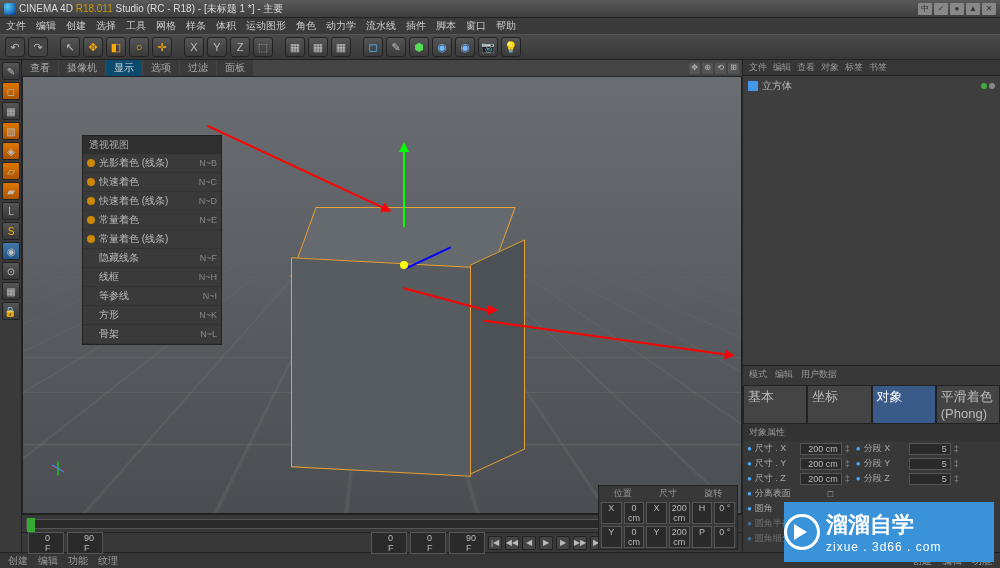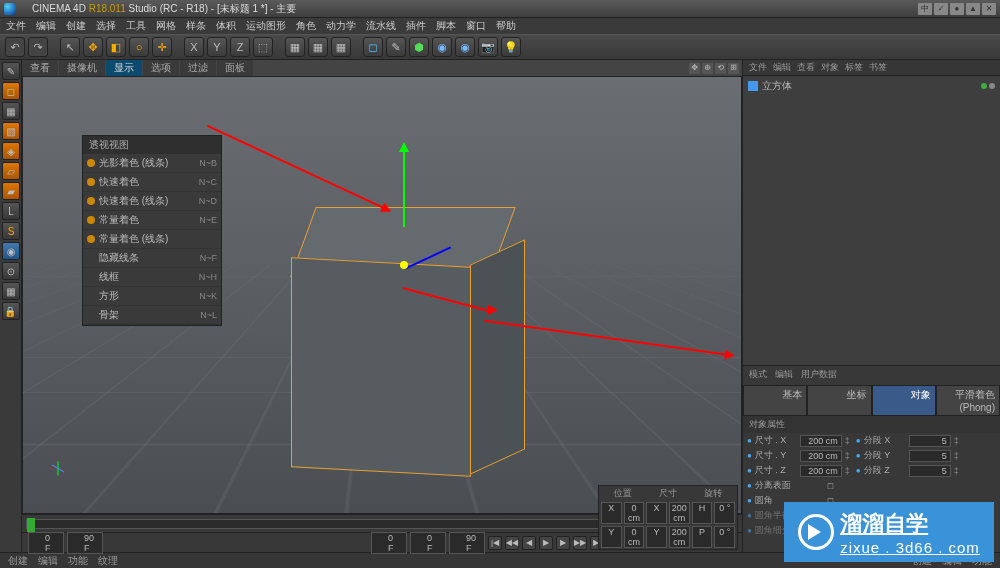--- a/index.html
+++ b/index.html
@@ -5,7 +5,7 @@
 * { margin: 0; padding: 0; box-sizing: border-box; font-family: "Microsoft YaHei", sans-serif; }
 body { background: #3a3a3a; color: #bbb; font-size: 10px; overflow: hidden; width: 1000px; height: 568px; position: relative; }
 
-.titlebar { height: 18px; background: linear-gradient(#5a5a5a, #3e3e3e); display: flex; align-items: center; padding: 0 4px; gap: 16px; border-bottom: 1px solid #222; }
+.titlebar { height: 18px; background: linear-gradient(#5a5a5a, #3e3e3e); display: flex; align-items: center; padding: 0 4px; gap: 3px; border-bottom: 1px solid #222; }
 .titlebar .icon { width: 12px; height: 12px; background: radial-gradient(circle at 30% 30%, #5cf, #038); border-radius: 2px; }
 .titlebar .title { color: #ddd; font-size: 10px; }
 .titlebar .title .ver { color: #c90; }

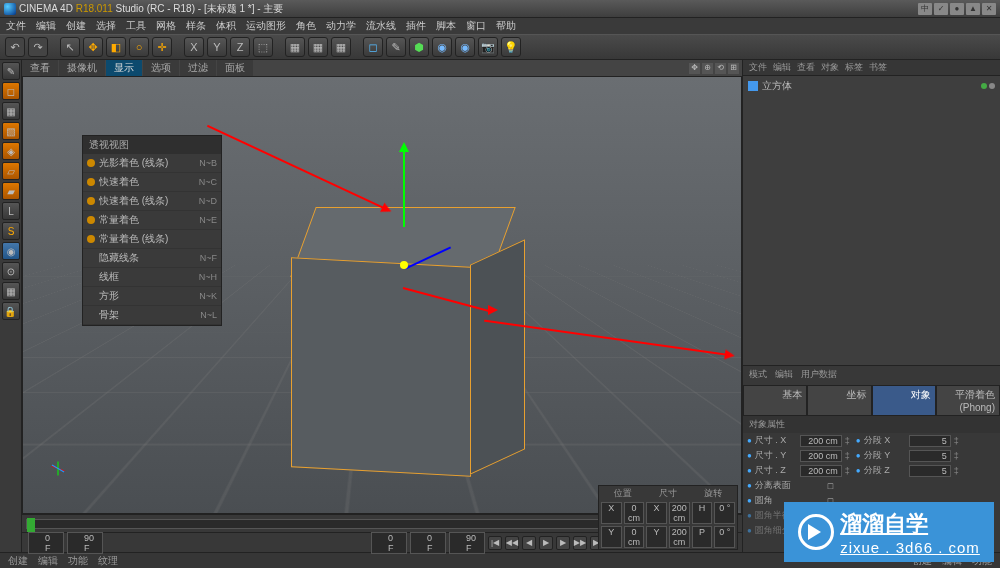--- a/index.html
+++ b/index.html
@@ -283,6 +283,11 @@
         </div>
       <div class="mi">
           <div class="dot" style="background:transparent"></div>
+          <div class="label">等参线</div>
+          <div class="shortcut">N~I</div>
+        </div>
+      <div class="mi">
+          <div class="dot" style="background:transparent"></div>
           <div class="label">方形</div>
           <div class="shortcut">N~K</div>
         </div>

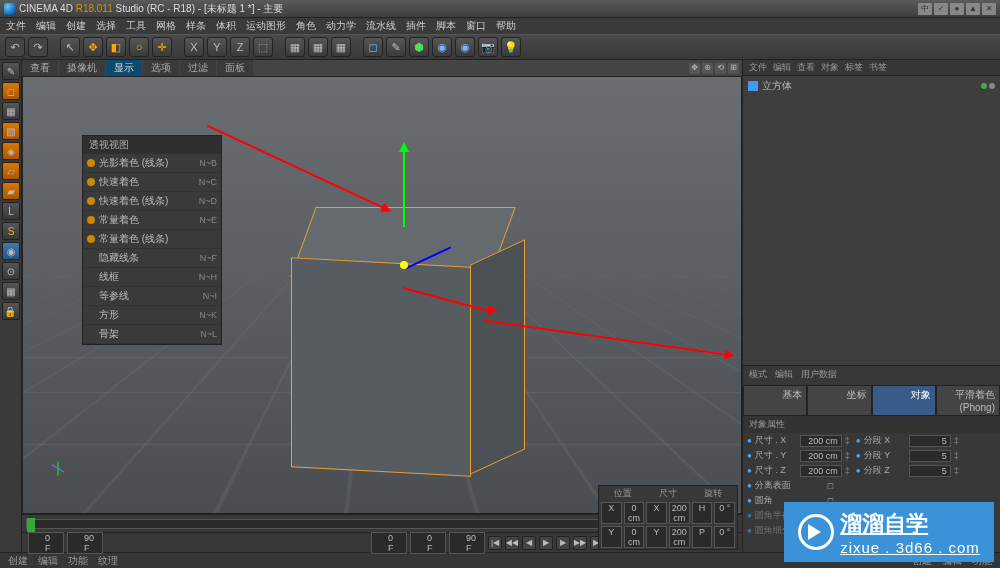--- a/index.html
+++ b/index.html
@@ -89,7 +89,7 @@
 .rp-attr .objname { padding: 2px 6px; display: flex; align-items: center; gap: 4px; }
 .rp-attr .objname .ci { width: 10px; height: 10px; background: #49e; border-radius: 2px; }
 .rp-attr .tabrow { display: flex; margin-top: 2px; }
-.rp-attr .tabrow .t { flex: 1; padding: 2px 4px; text-align: right; background: #444; border: 1px solid #222; font-size: 10px; }
+.rp-attr .tabrow .t { flex: 1; padding: 2px 4px; text-align: left; background: #444; border: 1px solid #222; font-size: 13px; }
 .rp-attr .tabrow .t.active { background: #3a5a8a; color: #fff; }
 .rp-attr .section-hdr { padding: 2px 6px; background: #333; color: #999; }
 .rp-attr .prop { display: flex; align-items: center; gap: 3px; padding: 1px 4px; }

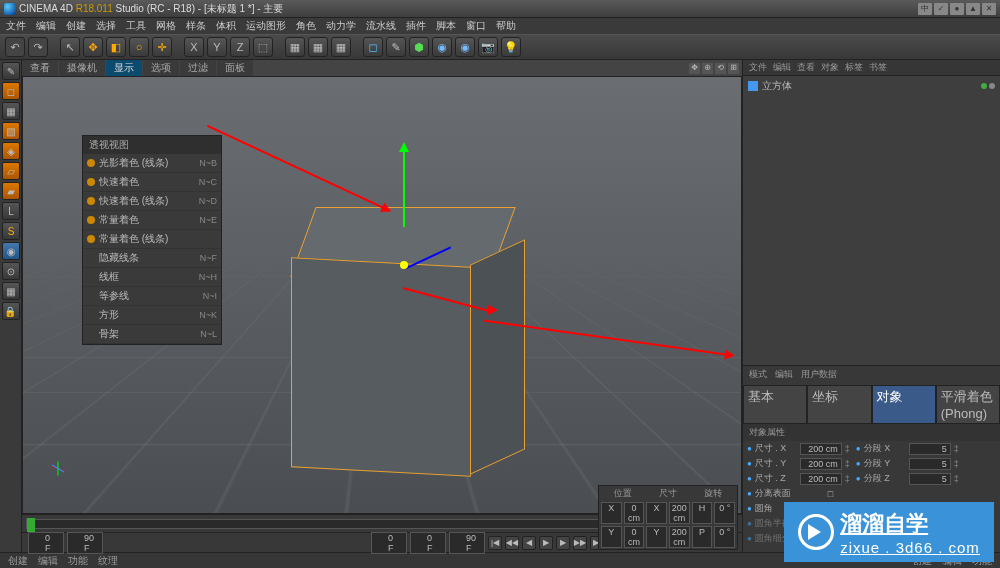--- a/index.html
+++ b/index.html
@@ -115,7 +115,7 @@
 .coord-panel .cell { flex: 1; background: #2a2a2a; border: 1px solid #555; padding: 0 2px; text-align: center; }
 .coord-panel .hdr { color: #999; text-align: center; flex: 1; }
 
-.watermark { position: absolute; right: 6px; bottom: 6px; width: 210px; height: 60px; background: #3a93d8; display: flex; align-items: center; justify-content: center; gap: 6px; color: #fff; font-size: 22px; font-weight: bold; z-index: 200; text-decoration: underline; }
+.watermark { position: absolute; right: 6px; bottom: 6px; width: 210px; height: 60px; background: #3a93d8; display: flex; align-items: center; gap: 6px; color: #fff; font-size: 22px; font-weight: bold; z-index: 200; }
 .watermark .play { width: 36px; height: 36px; border: 3px solid #fff; border-radius: 50%; display: flex; align-items: center; justify-content: center; }
 .watermark .play::after { content:''; border: 8px solid transparent; border-left: 13px solid #fff; margin-left: 5px; }
 .watermark .sub { font-size: 15px; display: block; font-weight: normal; letter-spacing: 1px; }

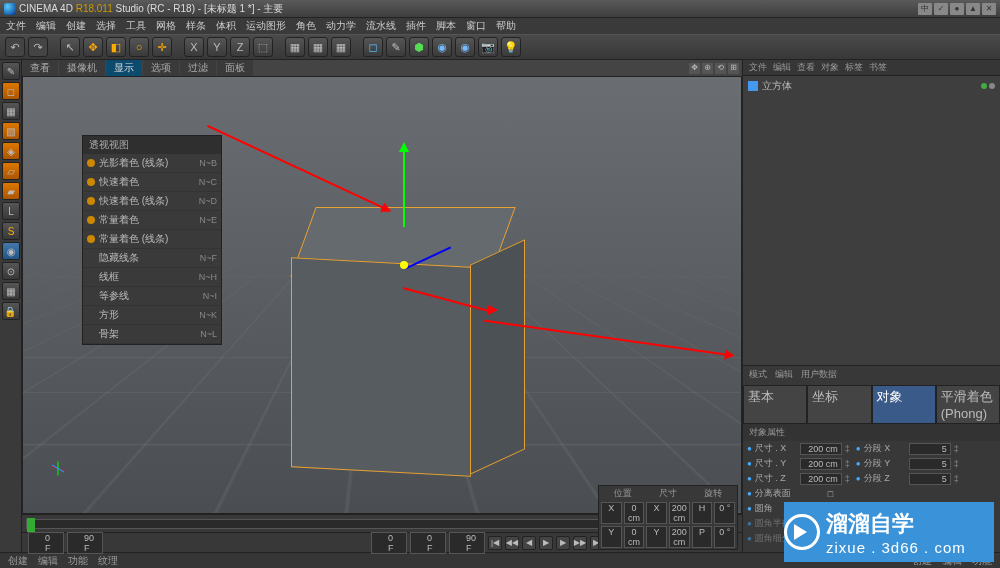--- a/index.html
+++ b/index.html
@@ -118,7 +118,7 @@
 .watermark { position: absolute; right: 6px; bottom: 6px; width: 210px; height: 60px; background: #3a93d8; display: flex; align-items: center; gap: 6px; color: #fff; font-size: 22px; font-weight: bold; z-index: 200; }
 .watermark .play { width: 36px; height: 36px; border: 3px solid #fff; border-radius: 50%; display: flex; align-items: center; justify-content: center; }
 .watermark .play::after { content:''; border: 8px solid transparent; border-left: 13px solid #fff; margin-left: 5px; }
-.watermark .sub { font-size: 15px; display: block; font-weight: normal; letter-spacing: 1px; }
+.watermark .sub { font-size: 12px; display: block; font-weight: normal; letter-spacing: 1px; }
 </style>
 </head>
 <body>

